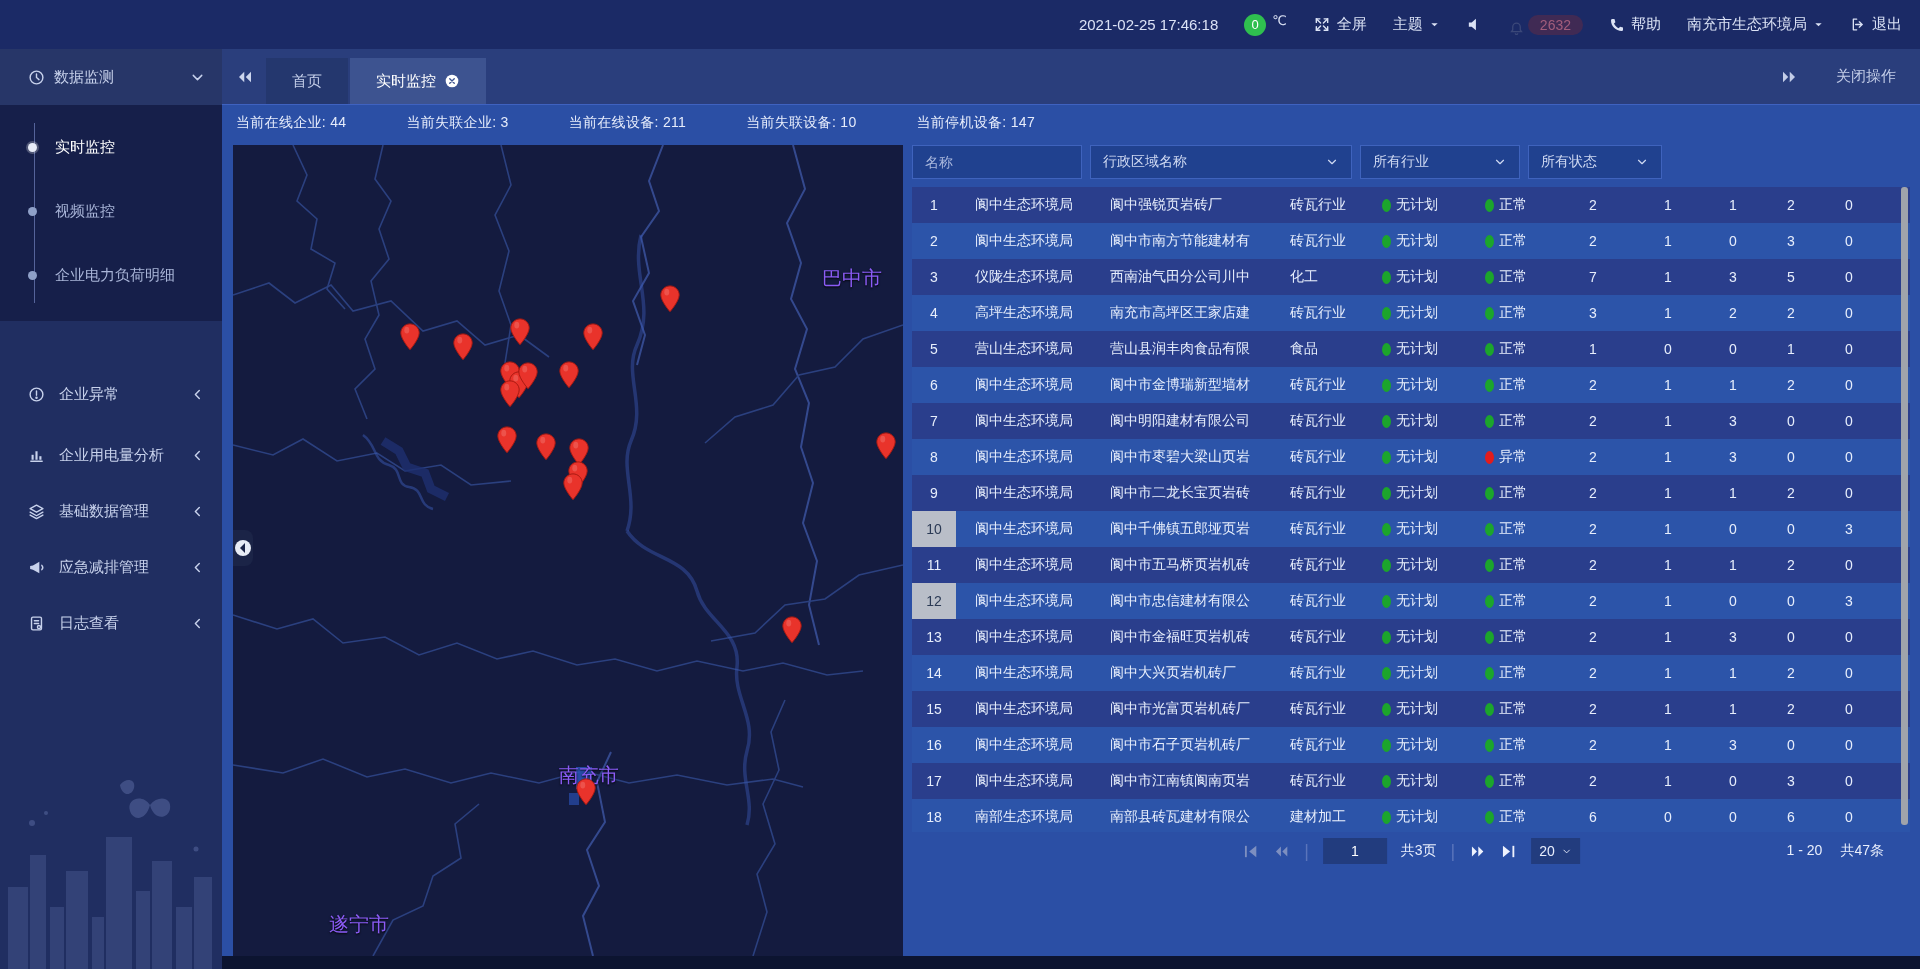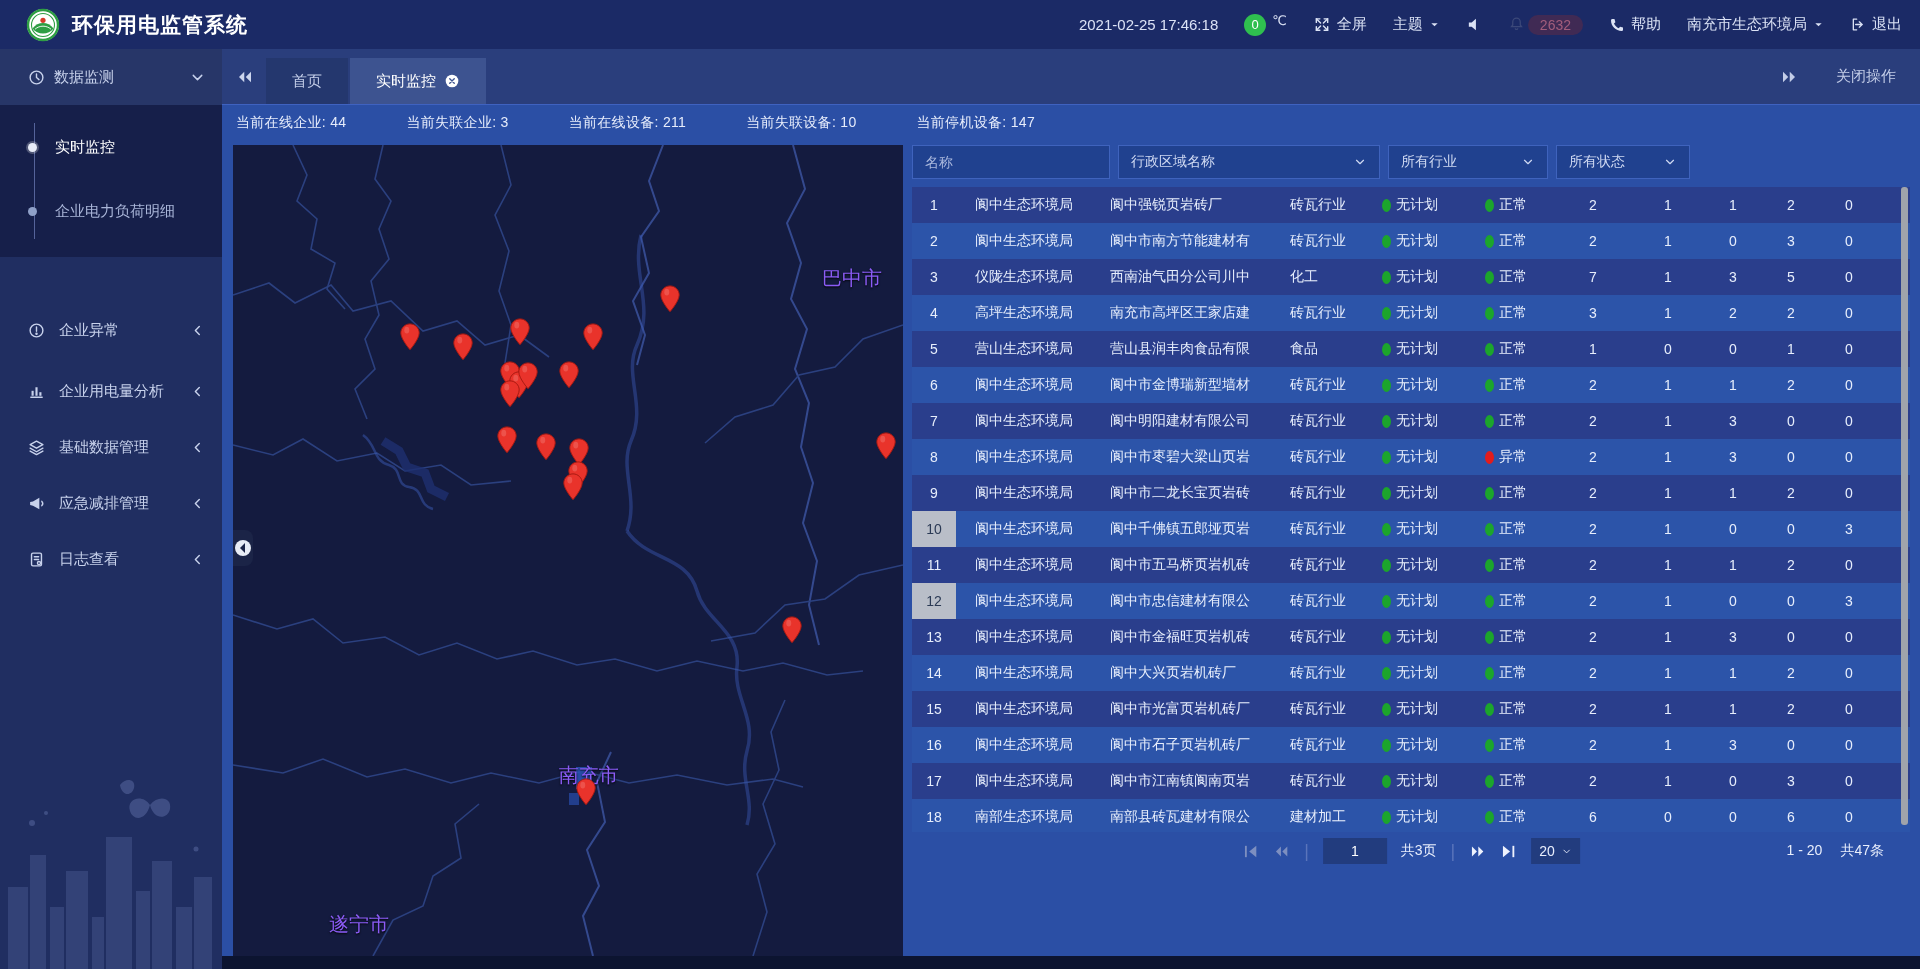--- a/index.html
+++ b/index.html
@@ -135,19 +135,6 @@
 <div class="app">
 
   <div class="topbar">
-    <div class="logo-wrap">
-      <span class="ico">
-          <svg width="34" height="34" viewBox="0 0 34 34">
-            <circle cx="17" cy="17" r="16" fill="#fff"></circle>
-            <circle cx="17" cy="17" r="15" fill="none" stroke="#2e9e44" stroke-width="2.4"></circle>
-            <circle cx="17" cy="17" r="11.5" fill="none" stroke="#2e9e44" stroke-width="1.1"></circle>
-            <circle cx="17" cy="12.3" r="2.6" fill="#d43c2a"></circle>
-            <path d="M6.5 20.5c3-3.6 6.4-5.4 10.5-5.4s7.5 1.8 10.5 5.4c-2.6 3.2-6.2 5-10.5 5s-7.9-1.8-10.5-5z" fill="#2e9e44"></path>
-            <path d="M9 21.2c2.3-2 5-3 8-3s5.7 1 8 3" fill="none" stroke="#fff" stroke-width="0.9"></path>
-          </svg>
-        </span>
-      <span class="app-title">环保用电监管系统</span>
-    </div>
     <div class="topbar-right">
       <span class="tb-item">2021-02-25 17:46:18</span>
       <span class="tb-item">

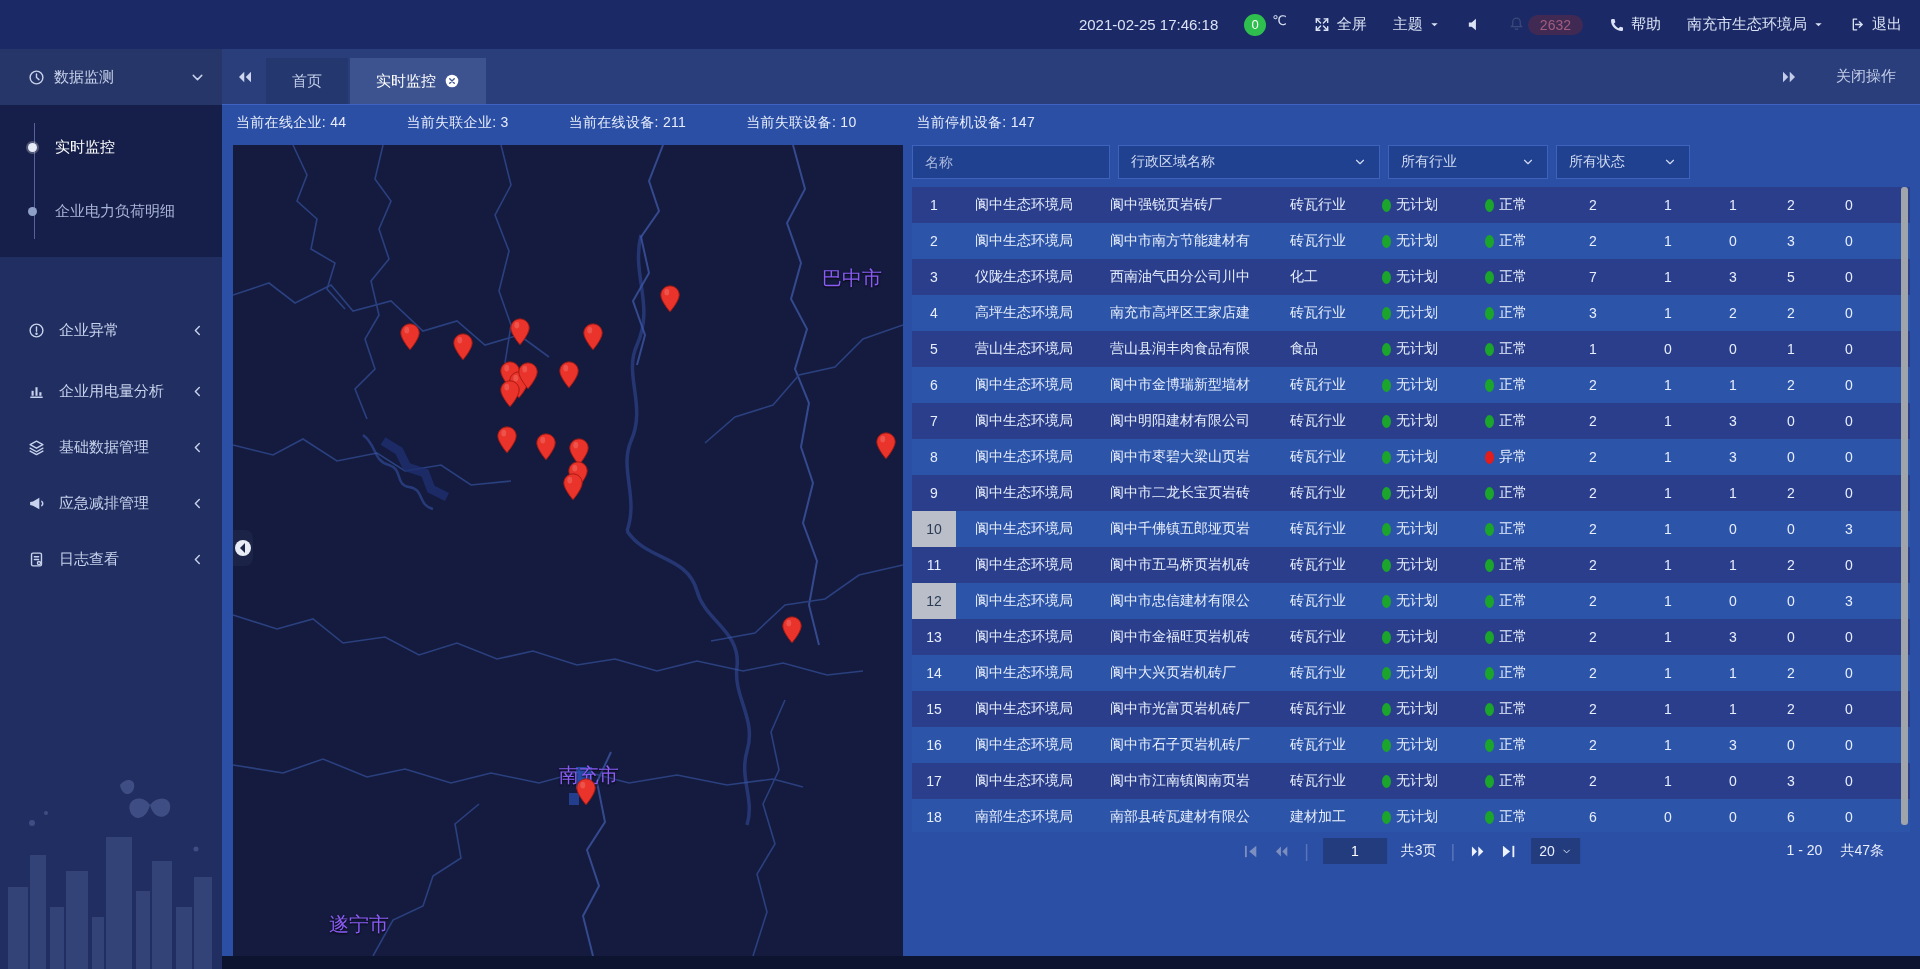--- a/index.html
+++ b/index.html
@@ -17,7 +17,7 @@
   .temp-circle { width:22px; height:22px; border-radius:50%; background:#2fbf4f; color:#fff;
     font-size:13px; display:flex; align-items:center; justify-content:center; }
   .temp-unit { font-size:13px; position:relative; top:-4px; }
-  .badge-group { opacity:.8; display:flex; align-items:flex-start; gap:4px; }
+  .badge-group { opacity:.8; display:flex; align-items:flex-end; gap:4px; }
   .badge-pill { background:#4a2a50; color:#c express 0; color:#c06080; border-radius:10px; padding:2px 12px;
     font-size:14px; color:#c36a82; }
   .ico { display:inline-flex; align-items:center; justify-content:center; }

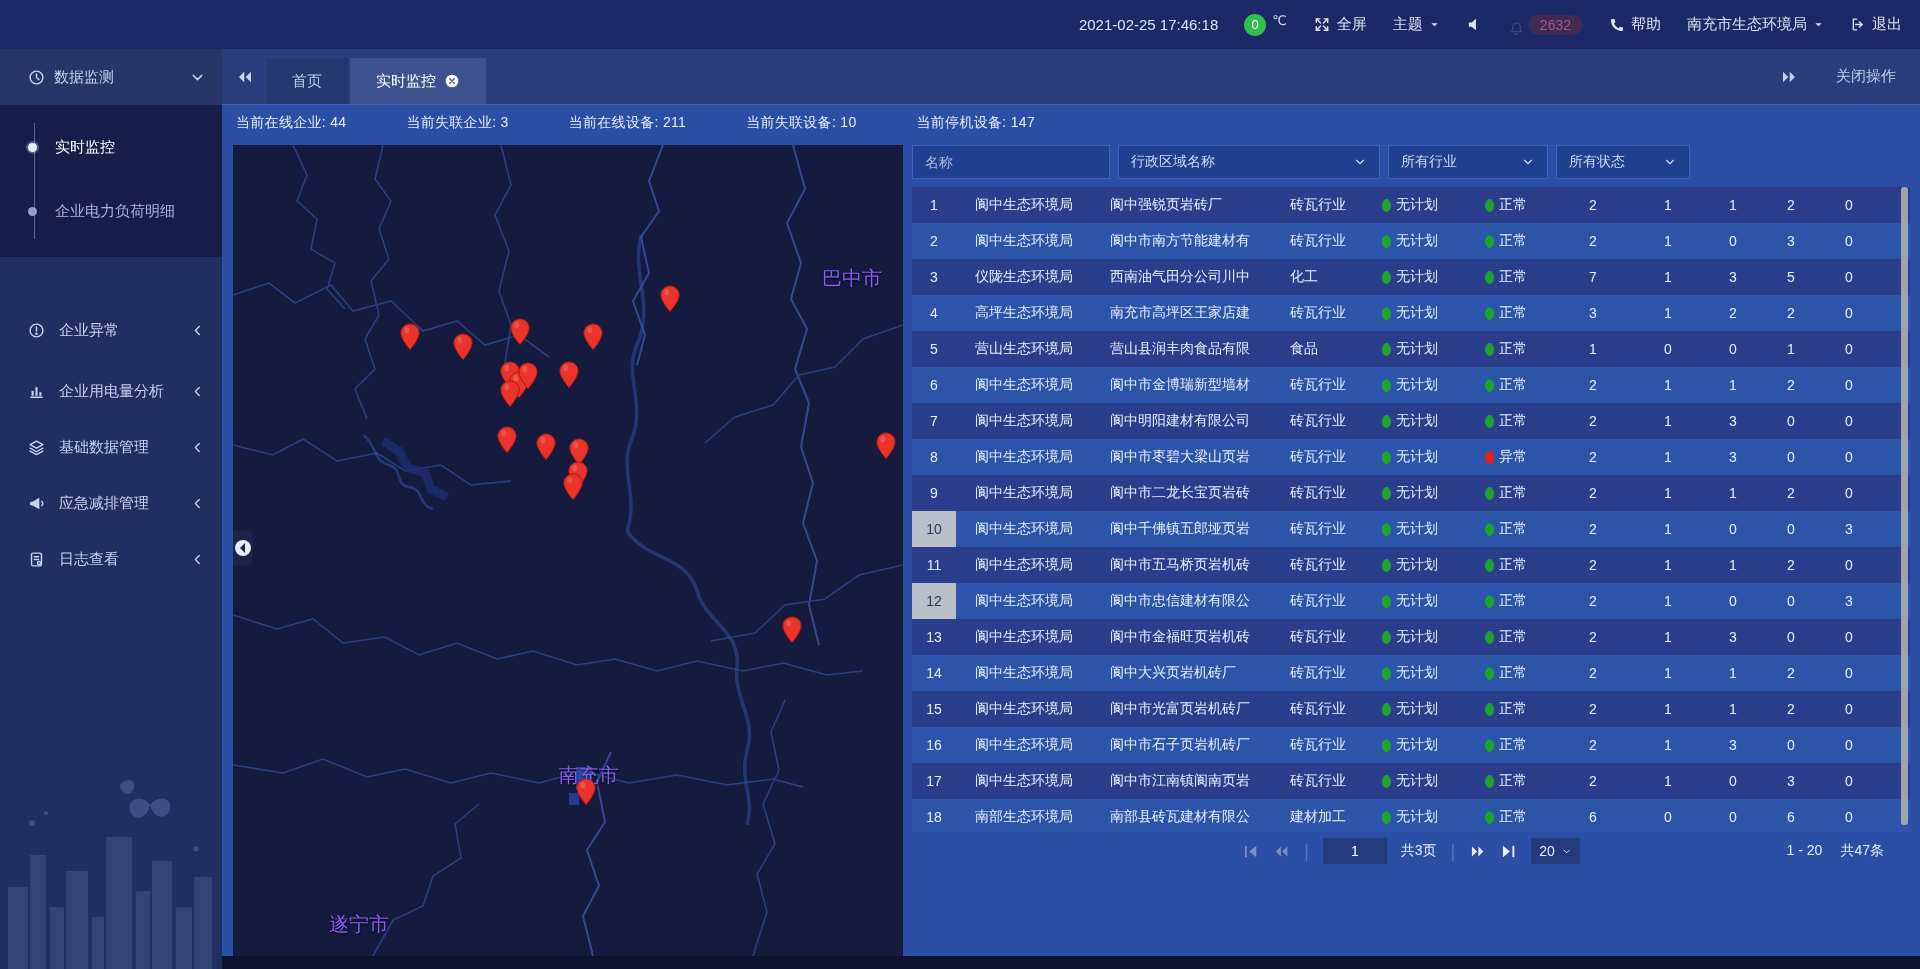--- a/index.html
+++ b/index.html
@@ -82,7 +82,7 @@
   .filters { display:flex; gap:8px; height:34px; flex:0 0 34px; margin-bottom:8px; }
   .f-ctl { background:#20418f; border:1px solid #3f63bd; color:#cfd9f2; font-size:14px;
     display:flex; align-items:center; padding:0 12px; }
-  .f-input { width:198px; }
+  .f-input { width:170px; }
   .f-input input { background:transparent; border:none; outline:none; color:#cfd9f2; font-size:14px; width:100%;
     font-family:inherit; }
   .f-input input::placeholder { color:#aab8dd; opacity:1; }

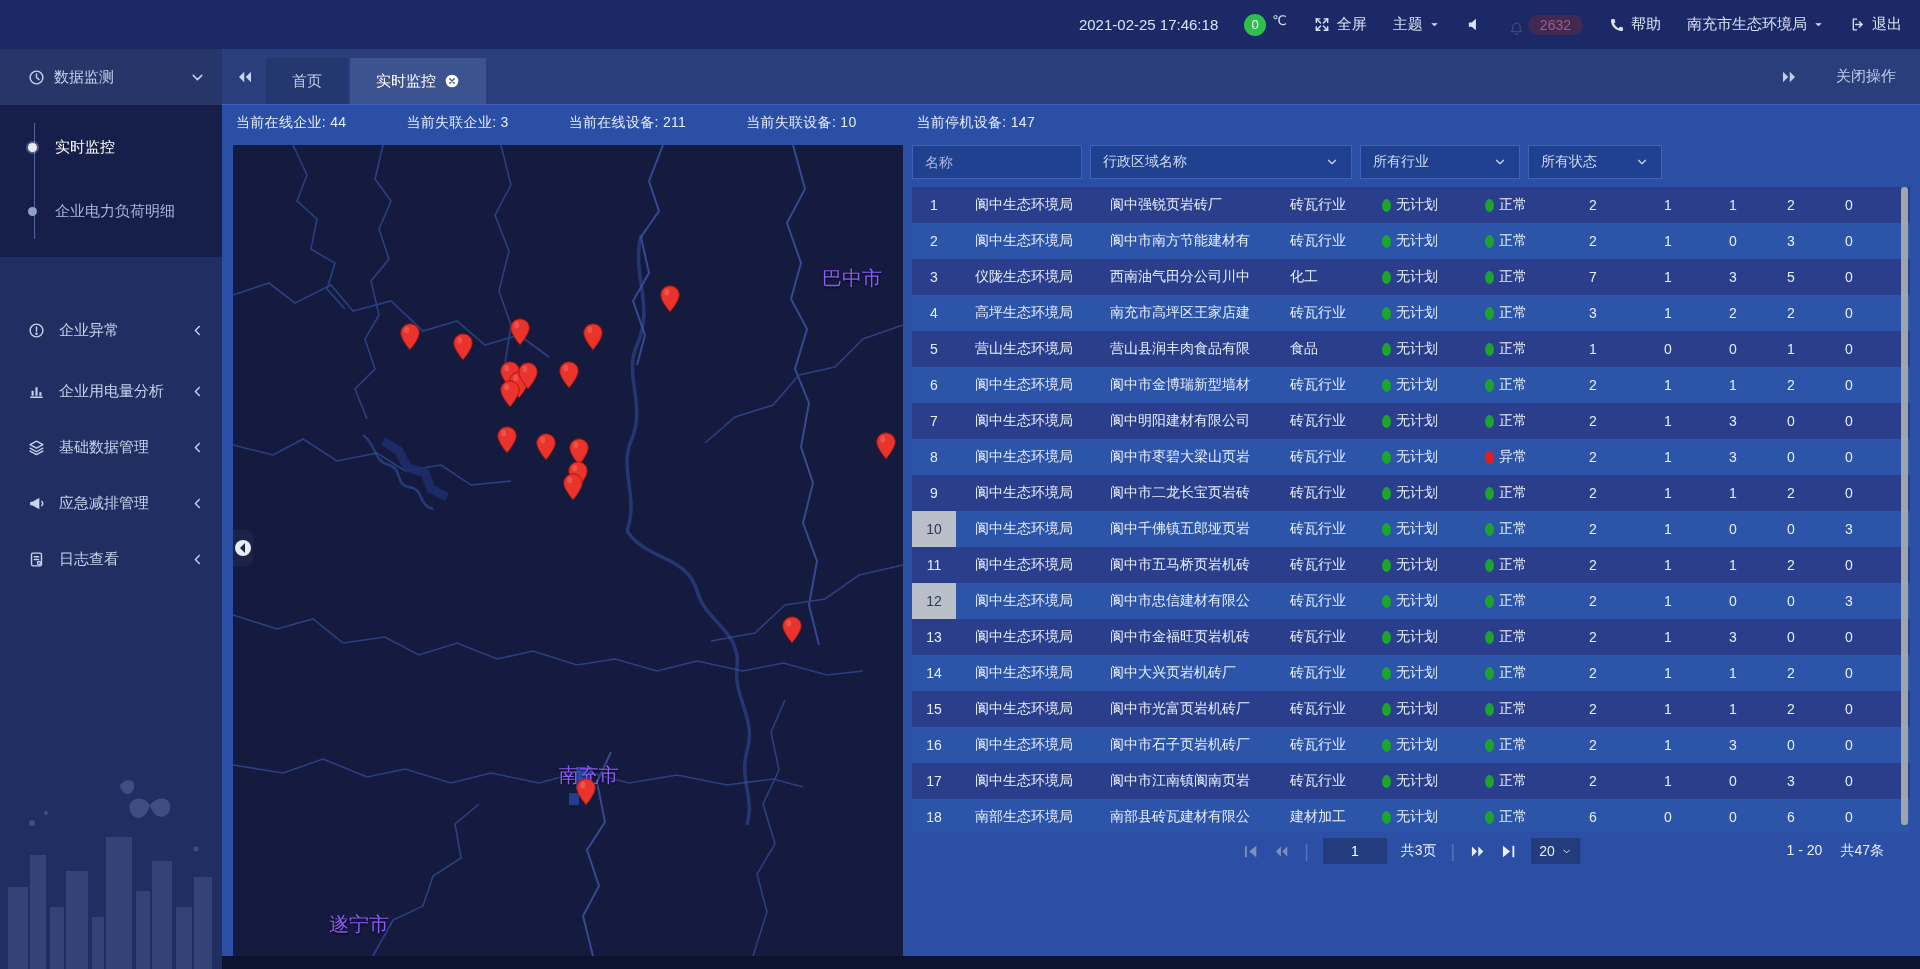--- a/index.html
+++ b/index.html
@@ -232,6 +232,10 @@
   </div>
               <div class="side-child">
     <span class="dot"></span>
+    <span>视频监控</span>
+  </div>
+              <div class="side-child">
+    <span class="dot"></span>
     <span>企业电力负荷明细</span>
   </div>
             </div>

